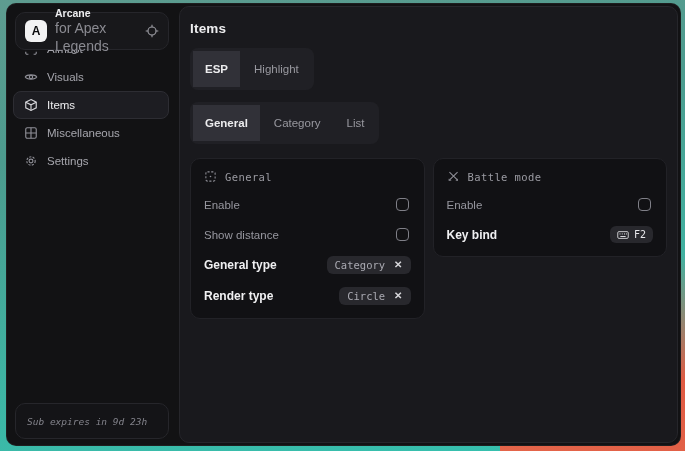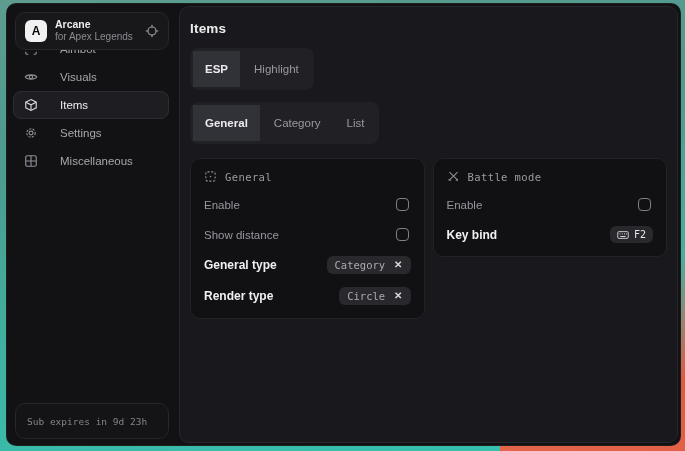--- a/index.html
+++ b/index.html
@@ -27,7 +27,7 @@
     font-weight:bold; font-size:12px; flex:0 0 auto; }
   .app-meta { flex:1 1 auto; line-height:1.25; }
   .app-name { font-size:10.5px; font-weight:bold; color:#ececee; }
-  .app-sub { font-size:10px; color:#8b8b92; }
+  .app-sub { font-size:14px; color:#8b8b92; }
   .app-target { color:#9a9aa1; display:flex; }
 
   .side-section { margin:14px 0 4px 16px; font-size:10px; color:#65656d; letter-spacing:.3px; }

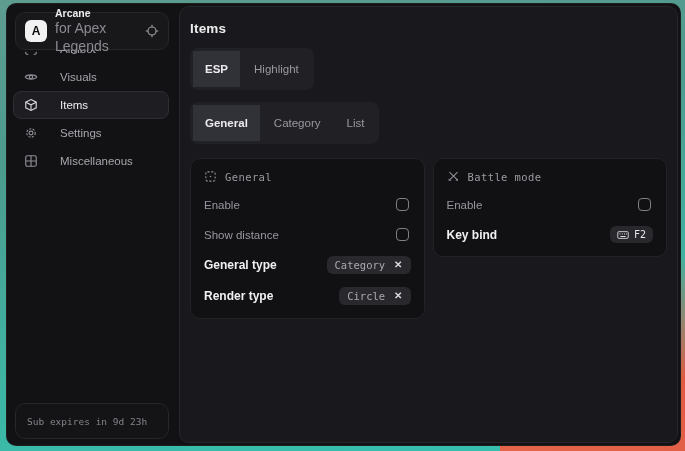--- a/index.html
+++ b/index.html
@@ -33,7 +33,7 @@
   .side-section { margin:14px 0 4px 16px; font-size:10px; color:#65656d; letter-spacing:.3px; }
   .nav { margin-top:6px; }
   .nav-item { height:28px; margin:0 5px 0 6px; display:flex; align-items:center;
-    gap:22px; padding-left:10px; border:1px solid transparent; border-radius:8px;
+    gap:9px; padding-left:10px; border:1px solid transparent; border-radius:8px;
     font-size:11.5px; color:#a6a6ad; cursor:default; }
   .nav-item .ic { display:flex; color:#8f8f97; }
   .nav-item.selected { background:#1d1d22; border-color:#2d2d33; color:#eeeef0; }

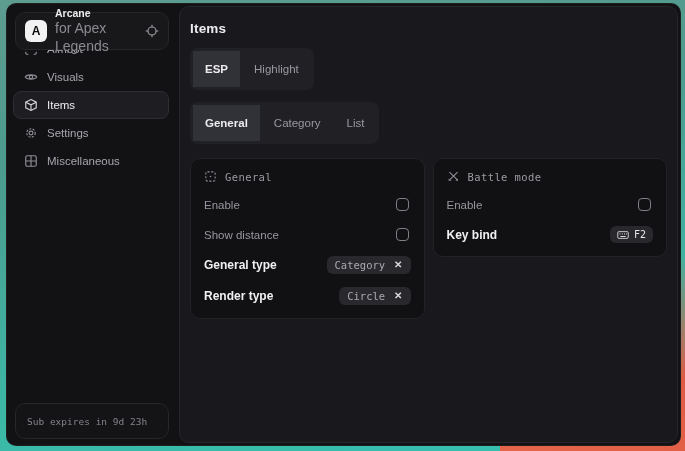--- a/index.html
+++ b/index.html
@@ -143,21 +143,21 @@
       <div class="nav-item">
         <span class="ic">
           <svg width="14" height="14" viewBox="0 0 16 16" fill="none" stroke="currentColor" stroke-width="1.3">
+            <rect x="2" y="2" width="12" height="12" rx="1.8"></rect>
+            <path d="M2 8h12M8 2v12"></path>
+          </svg>
+        </span>
+        <span>Miscellaneous</span>
+      </div>
+
+      <div class="nav-item">
+        <span class="ic">
+          <svg width="14" height="14" viewBox="0 0 16 16" fill="none" stroke="currentColor" stroke-width="1.3">
             <circle cx="8" cy="8" r="2.2"></circle>
             <circle cx="8" cy="8" r="4.8" stroke-dasharray="2.4 1.6"></circle>
           </svg>
         </span>
         <span>Settings</span>
-      </div>
-
-      <div class="nav-item">
-        <span class="ic">
-          <svg width="14" height="14" viewBox="0 0 16 16" fill="none" stroke="currentColor" stroke-width="1.3">
-            <rect x="2" y="2" width="12" height="12" rx="1.8"></rect>
-            <path d="M2 8h12M8 2v12"></path>
-          </svg>
-        </span>
-        <span>Miscellaneous</span>
       </div>
     </div>
 

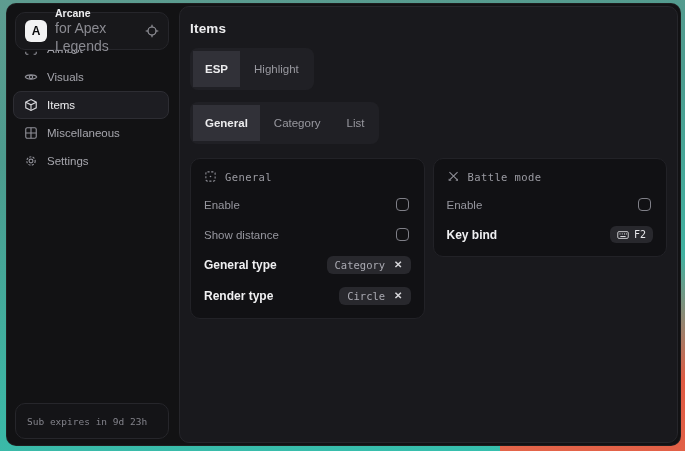--- a/index.html
+++ b/index.html
@@ -42,7 +42,7 @@
   .side-footer { position:absolute; left:8px; right:5px; bottom:6px; height:36px;
     border:1px solid #26262b; border-radius:10px; background:#141417;
     padding:4px 11px; display:flex; flex-direction:column; justify-content:center; gap:1px;
-    font-family:"DejaVu Sans Mono", monospace; }
+    font-family:"DejaVu Sans Mono", monospace;font-style:italic; }
   .foot-line1 { font-size:9.5px; color:#83838b; }
   .foot-line2 { font-size:9.5px; color:#c7c7cc; }
 

